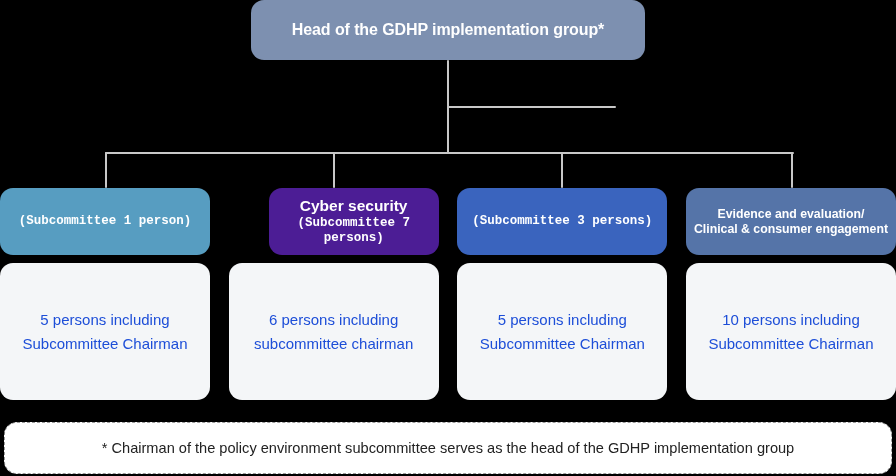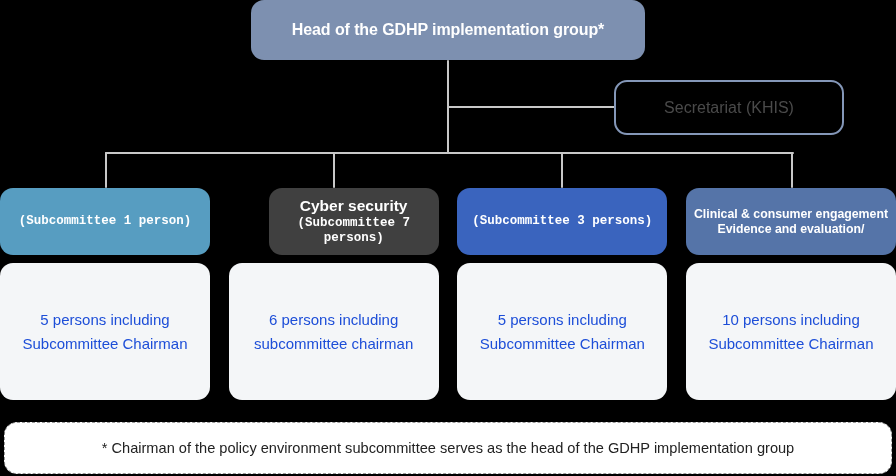--- a/index.html
+++ b/index.html
@@ -96,9 +96,6 @@
   <div class="line v-drop v-drop-3" style="background: rgb(200, 200, 200);"></div>
   <div class="line v-drop v-drop-4" style="background: rgb(200, 200, 200);"></div>
 
-  <div class="secretariat-box" style="border: 2px solid rgb(132, 151, 184); color: rgb(74, 74, 74);">
-    <span>Secretariat (KHIS)</span>
-  </div>
 
   <div class="columns">
 

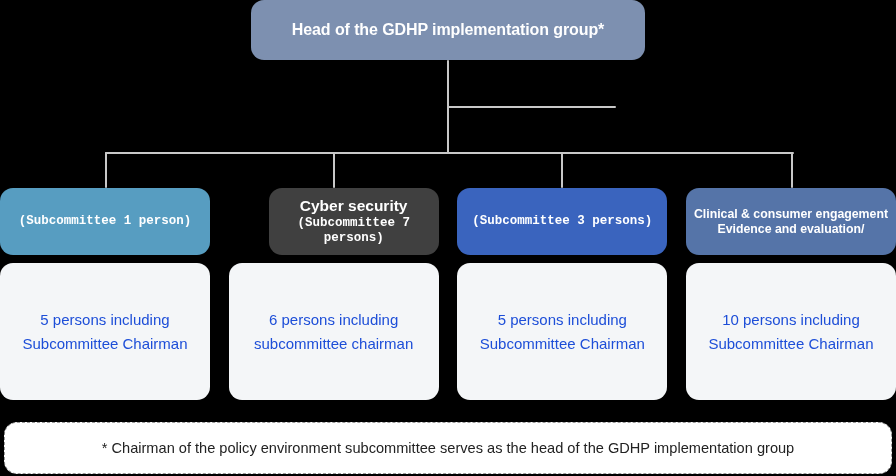--- a/index.html
+++ b/index.html
@@ -107,7 +107,7 @@
     </div>
 
     <div class="column">
-      <div class="col-header" style="background: #404040; margin-left: 40px;">
+      <div class="col-header" style="background: #4c1d95; margin-left: 40px;">
         <span class="title">Cyber security</span>
         <span class="sub">(Subcommittee 7 persons)</span>
       </div>

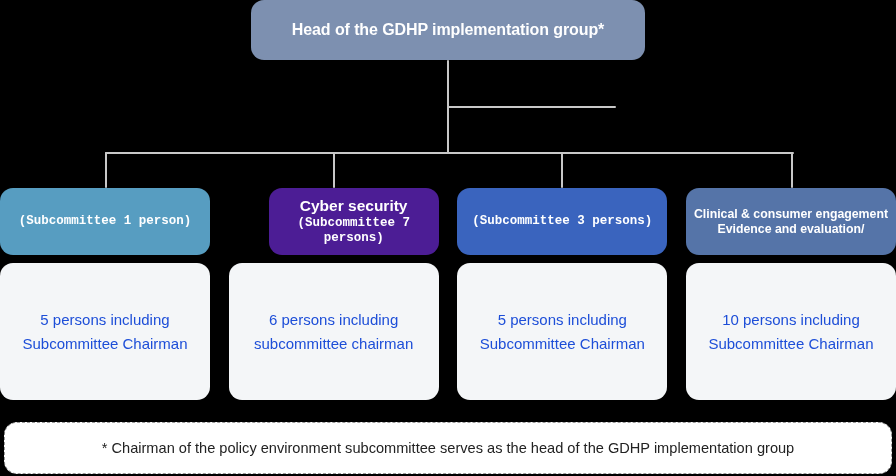--- a/index.html
+++ b/index.html
@@ -123,8 +123,8 @@
 
     <div class="column">
       <div class="col-header small" style="background: rgb(85, 116, 168);">
+        <span class="title">Evidence and evaluation/</span>
         <span class="title">Clinical &amp; consumer engagement</span>
-        <span class="title">Evidence and evaluation/</span>
       </div>
       <div class="col-body">10 persons including Subcommittee Chairman</div>
     </div>

